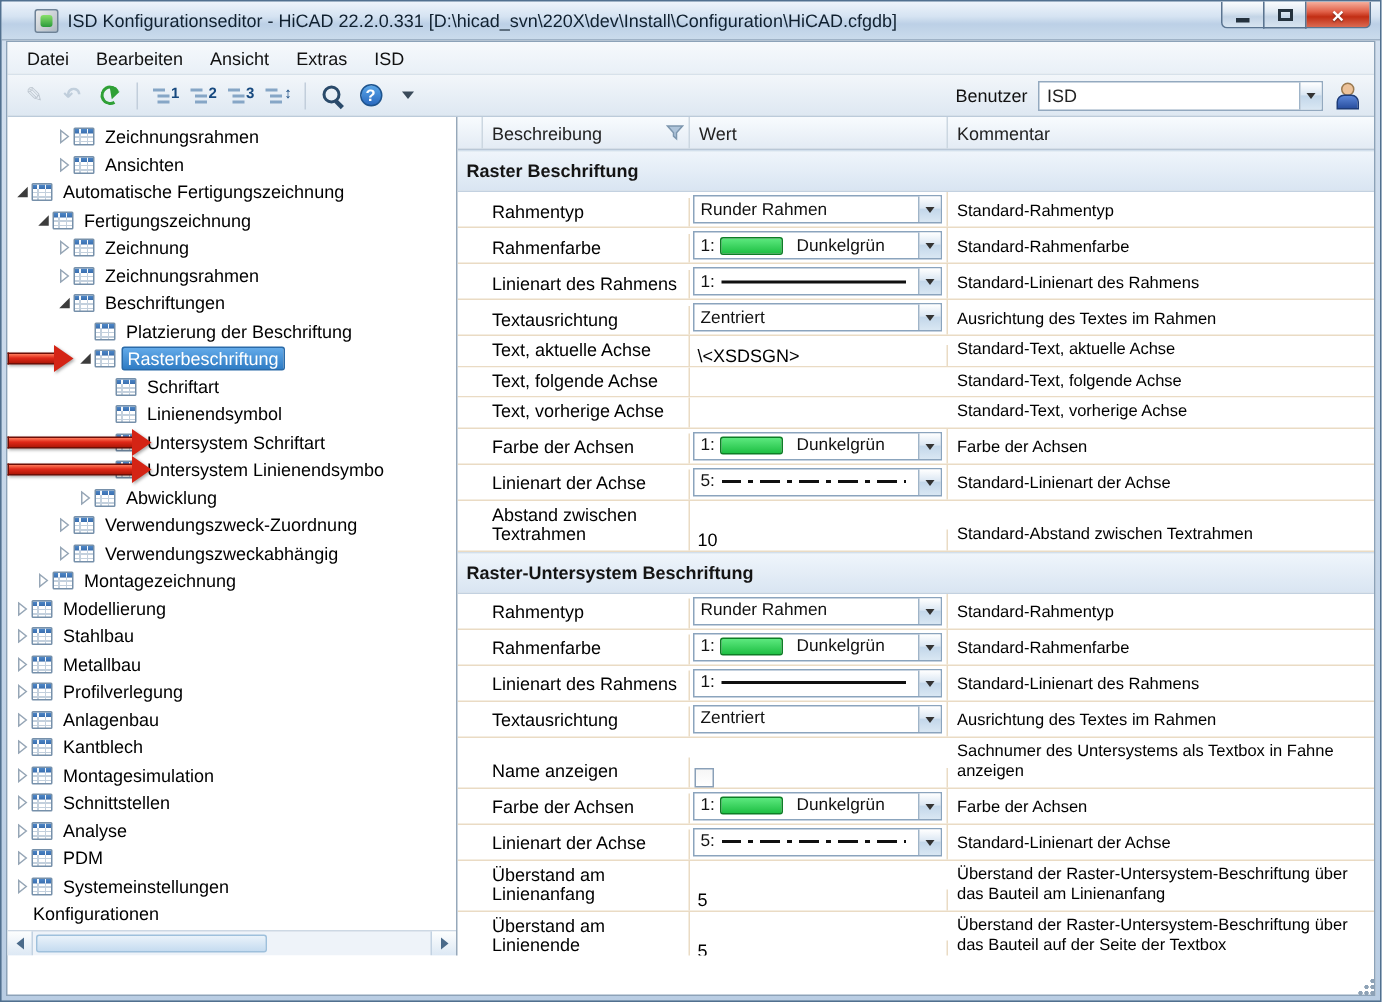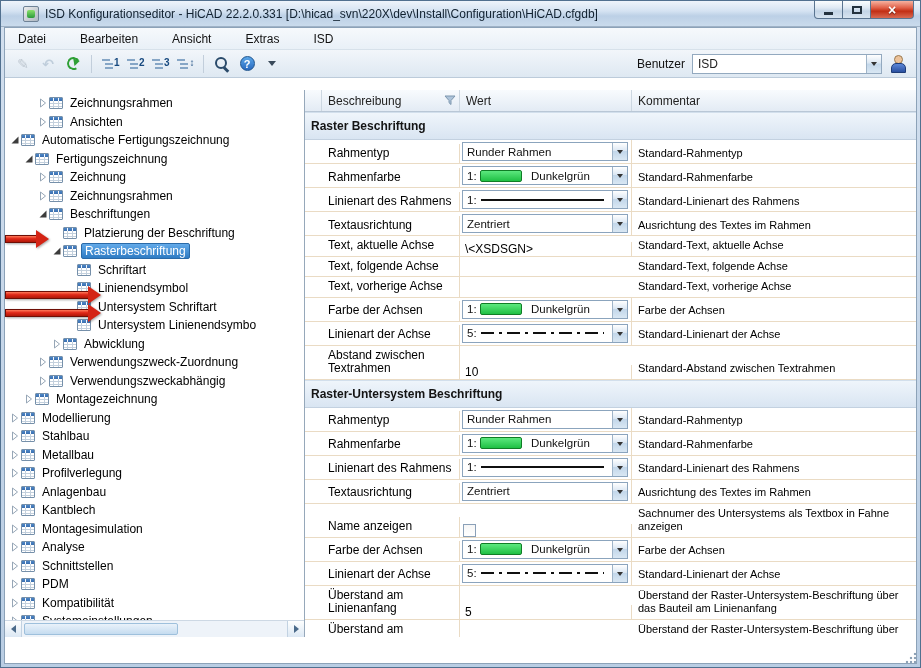--- a/index.html
+++ b/index.html
@@ -33,7 +33,7 @@
     border:1px solid #8ca2b8;overflow:hidden;}
 
   .menubar{height:22px;display:flex;align-items:center;padding-left:4px;
-    background:linear-gradient(#f6f9fc,#e9f0f7);border-bottom:1px solid #d7e1ea;gap:16px;}
+    background:linear-gradient(#f6f9fc,#e9f0f7);border-bottom:1px solid #d7e1ea;}
   .menu-item{padding:2px 9px;font-size:12px;color:#111;}
 
   .toolbar{height:28px;display:flex;align-items:center;justify-content:space-between;

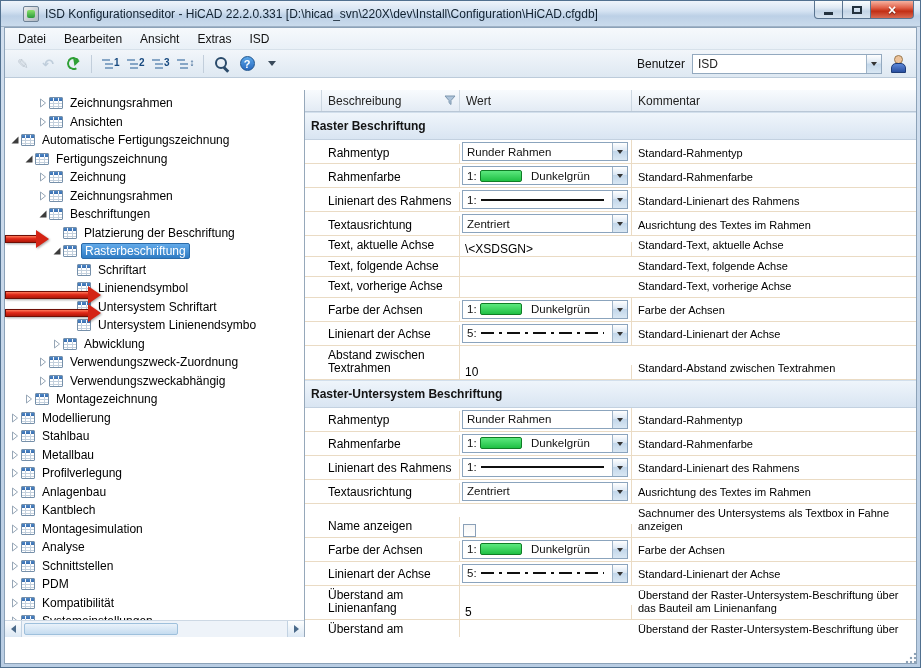--- a/index.html
+++ b/index.html
@@ -76,7 +76,7 @@
     border-radius:5px 5px 0 0;background:linear-gradient(#5b86d8,#2a50a0);border:1px solid #1e3c78;}
 
   
-  .main{position:absolute;top:50px;left:0;right:0;bottom:26px;display:flex;margin-top:12px;}
+  .main{position:absolute;top:50px;left:0;right:0;bottom:26px;display:flex;}
 
   .tree-panel{width:300px;flex:none;background:#fff;border-right:1px solid #96a8ba;position:relative;overflow:hidden;}
   .tree-items{position:absolute;top:0;left:0;right:0;bottom:17px;padding-top:4px;overflow:hidden;}

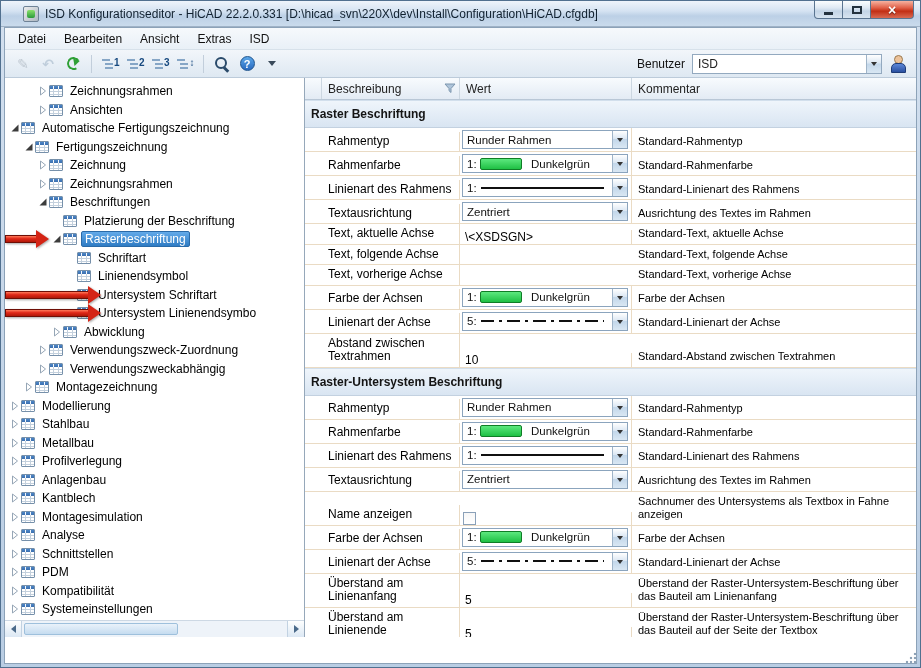--- a/index.html
+++ b/index.html
@@ -481,17 +481,17 @@
                 </svg>
               </span>
               <span class="tbl-icon"></span>
+              <span class="tree-label">Schnittstellen</span>
+            </div>
+            <div class="tree-row">
+              <span class="tree-indent" style="width: 4px;"></span>
+              <span class="twisty">
+                <svg width="10" height="10" viewBox="0 0 10 10">
+                  <path d="M2.5,1 L7.5,5 L2.5,9 Z" fill="#ffffff" stroke="#96a6b6" stroke-width="1"></path>
+                </svg>
+              </span>
+              <span class="tbl-icon"></span>
               <span class="tree-label">Analyse</span>
-            </div>
-            <div class="tree-row">
-              <span class="tree-indent" style="width: 4px;"></span>
-              <span class="twisty">
-                <svg width="10" height="10" viewBox="0 0 10 10">
-                  <path d="M2.5,1 L7.5,5 L2.5,9 Z" fill="#ffffff" stroke="#96a6b6" stroke-width="1"></path>
-                </svg>
-              </span>
-              <span class="tbl-icon"></span>
-              <span class="tree-label">Schnittstellen</span>
             </div>
             <div class="tree-row">
               <span class="tree-indent" style="width: 4px;"></span>

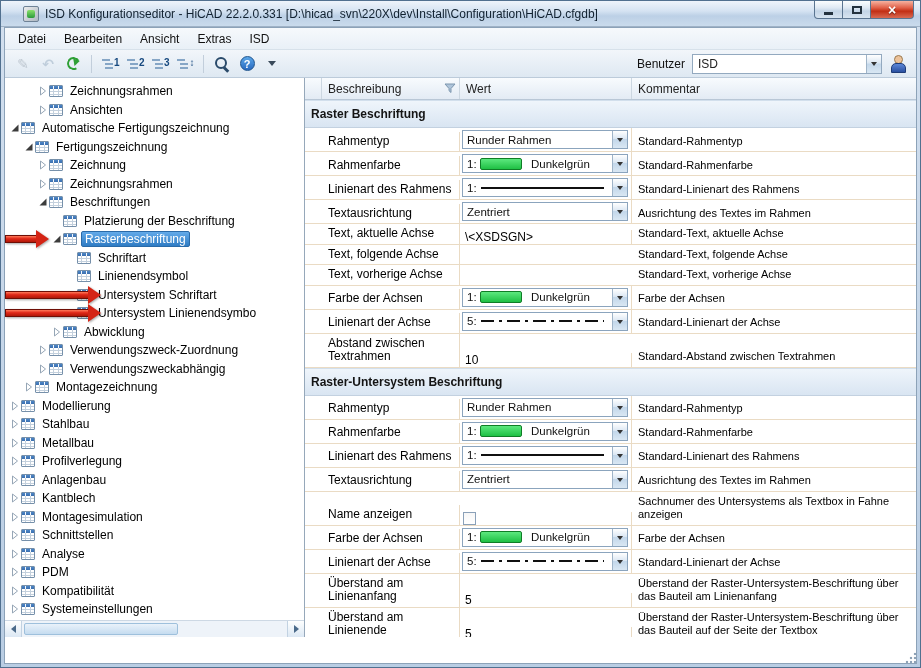--- a/index.html
+++ b/index.html
@@ -511,16 +511,6 @@
                 </svg>
               </span>
               <span class="tbl-icon"></span>
-              <span class="tree-label">Kompatibilität</span>
-            </div>
-            <div class="tree-row">
-              <span class="tree-indent" style="width: 4px;"></span>
-              <span class="twisty">
-                <svg width="10" height="10" viewBox="0 0 10 10">
-                  <path d="M2.5,1 L7.5,5 L2.5,9 Z" fill="#ffffff" stroke="#96a6b6" stroke-width="1"></path>
-                </svg>
-              </span>
-              <span class="tbl-icon"></span>
               <span class="tree-label">Systemeinstellungen</span>
             </div>
             <div class="tree-row">

